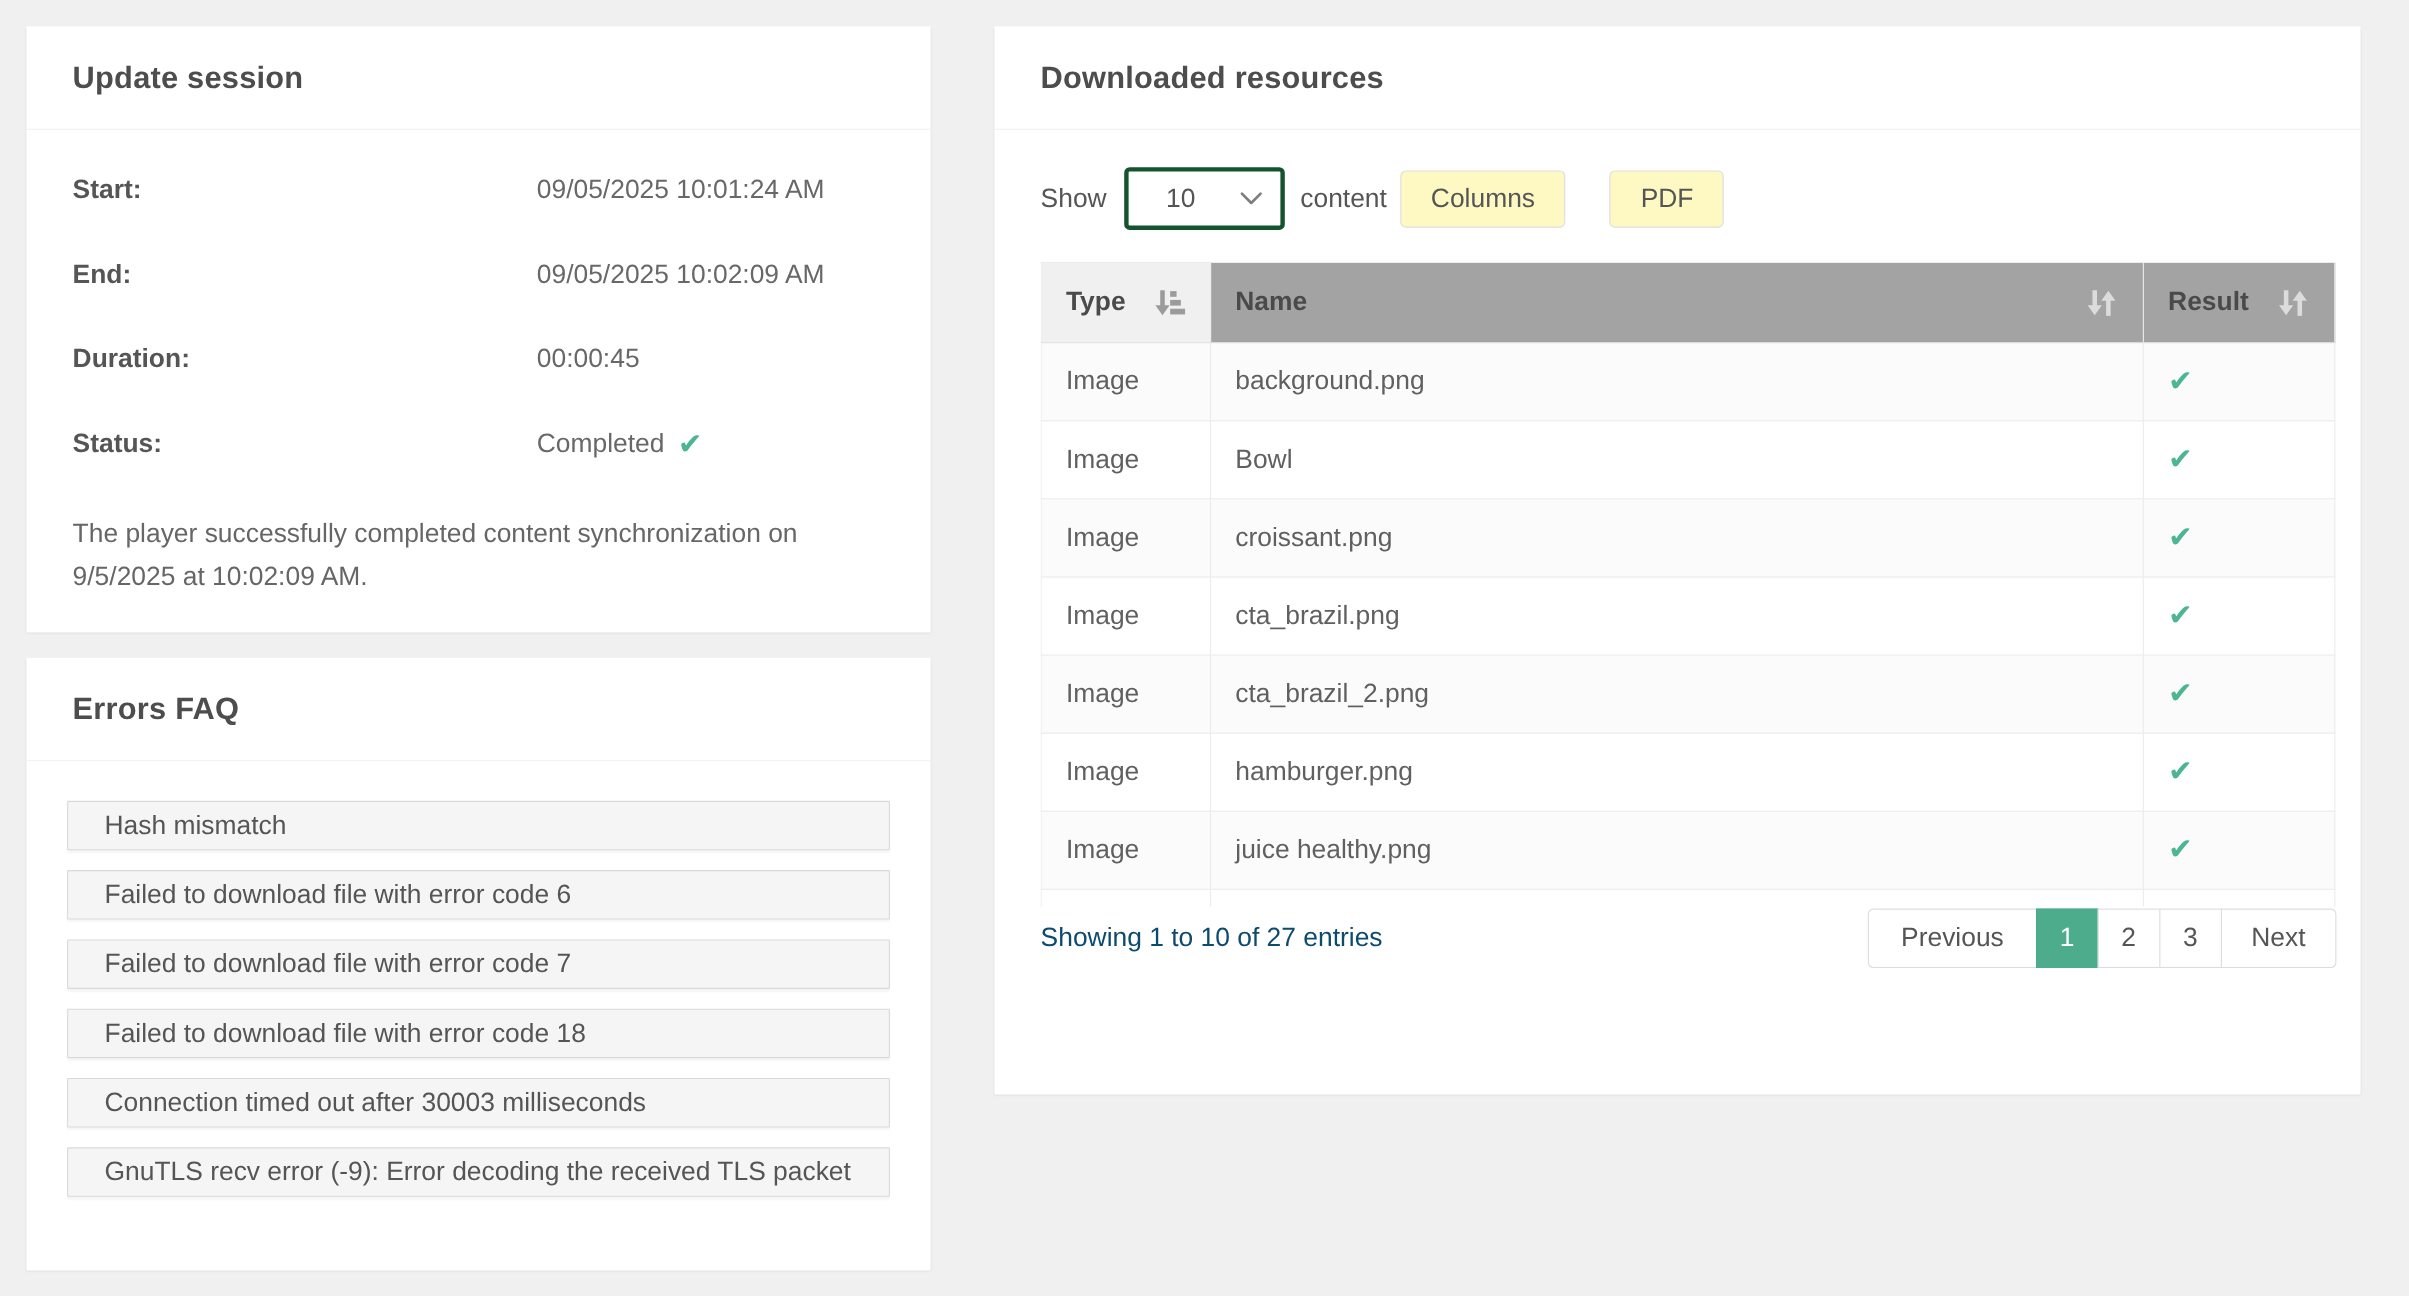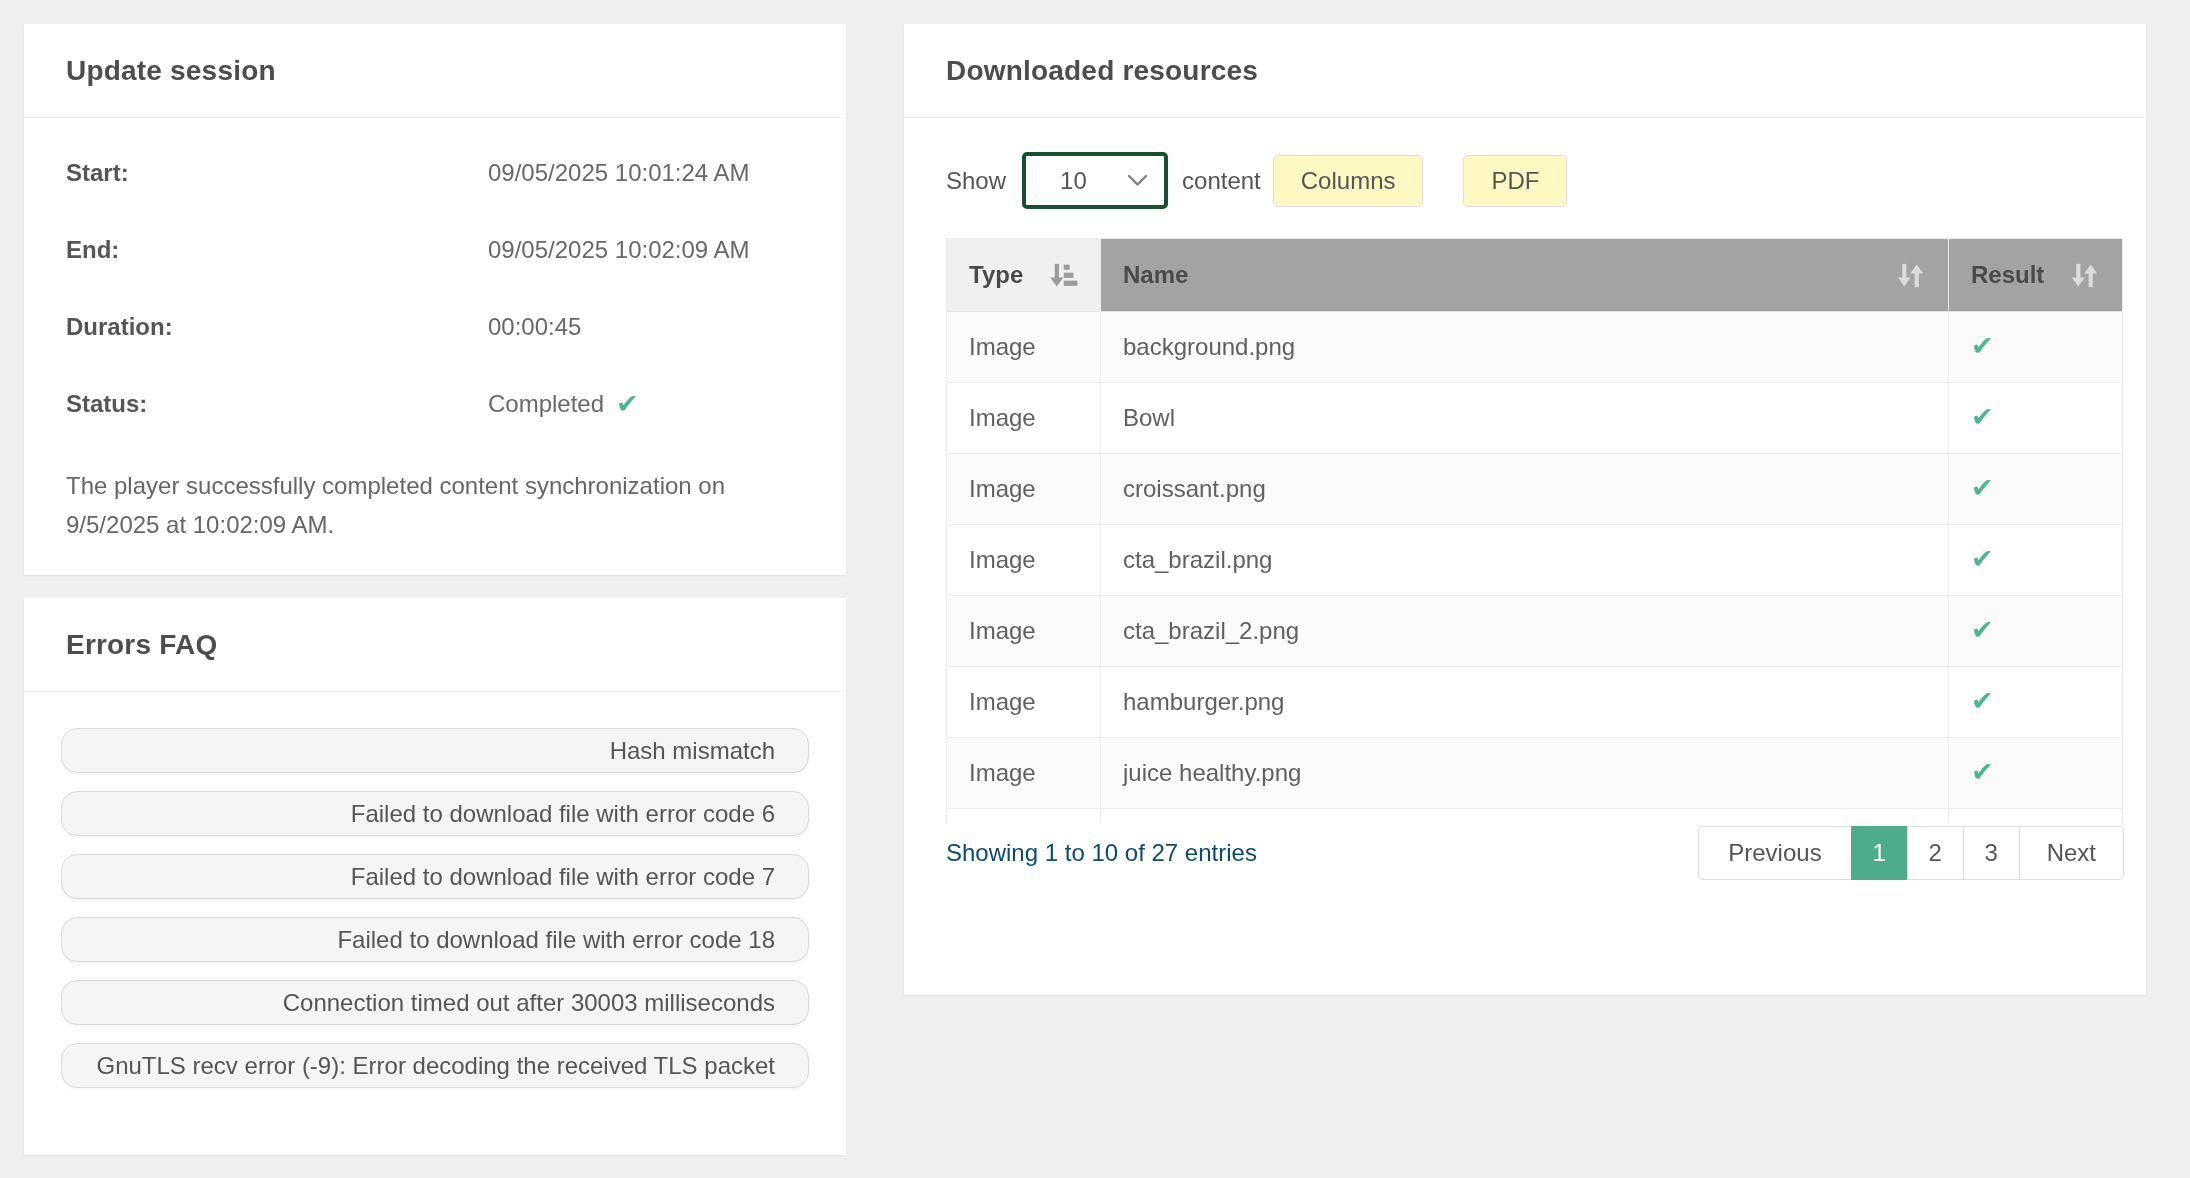--- a/index.html
+++ b/index.html
@@ -48,8 +48,8 @@
   
   #card-faq .card-body{padding:36px 37px;}
   .faq-btn{
-    display:block;width:100%;box-sizing:border-box;text-align:right;
-    background:#f5f5f6;border:1px solid #d9d9d9;border-radius:16px;
+    display:block;width:100%;box-sizing:border-box;text-align:left;
+    background:#f5f5f6;border:1px solid #d9d9d9;border-radius:1px;
     padding:5px 33px;font-size:24px;color:#555;line-height:33px;
     margin-bottom:18px;font-family:inherit;cursor:pointer;
     box-shadow:0 2px 2px rgba(0,0,0,0.04);

